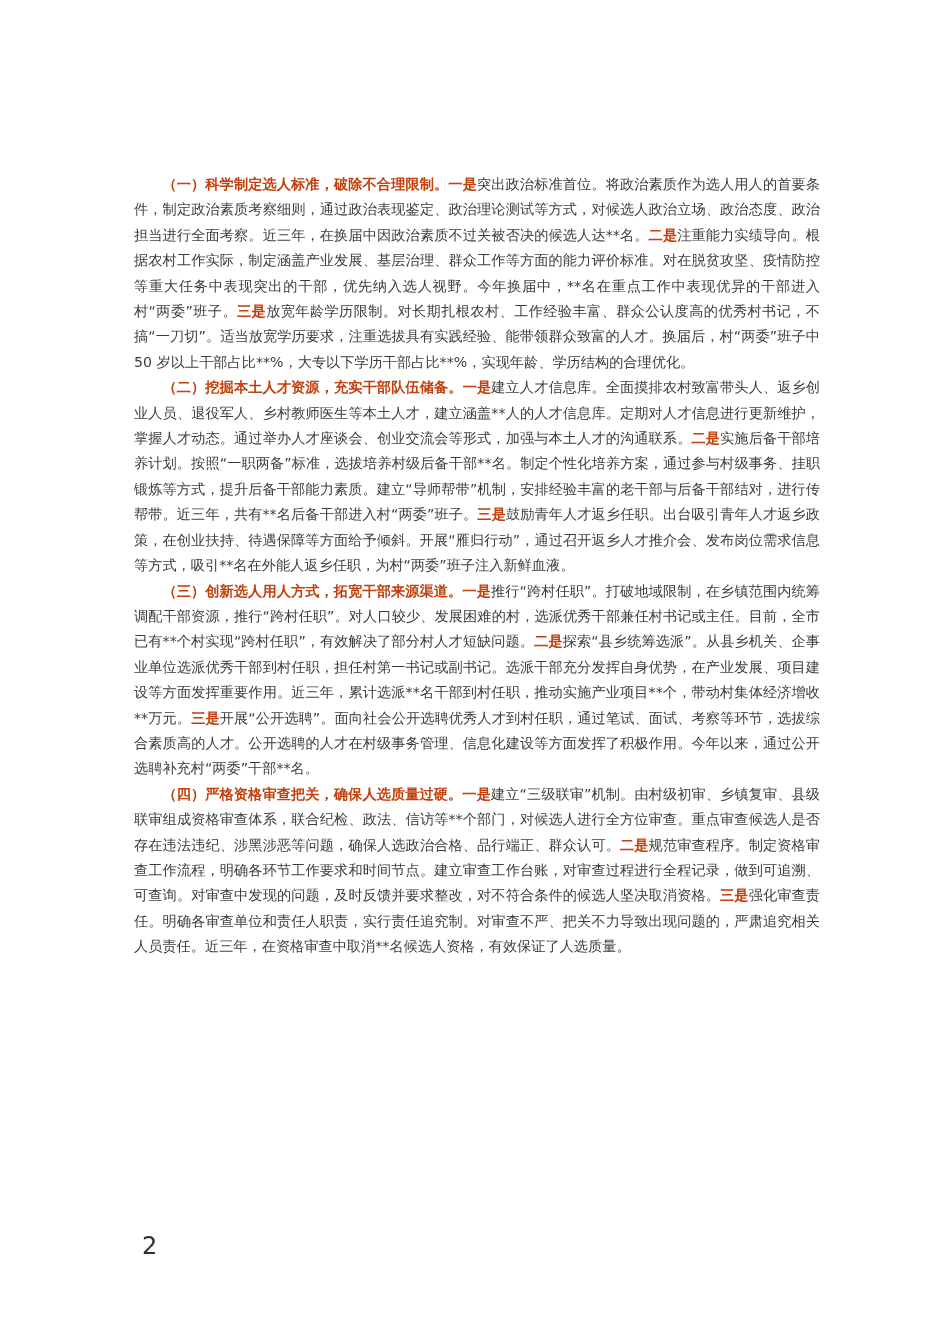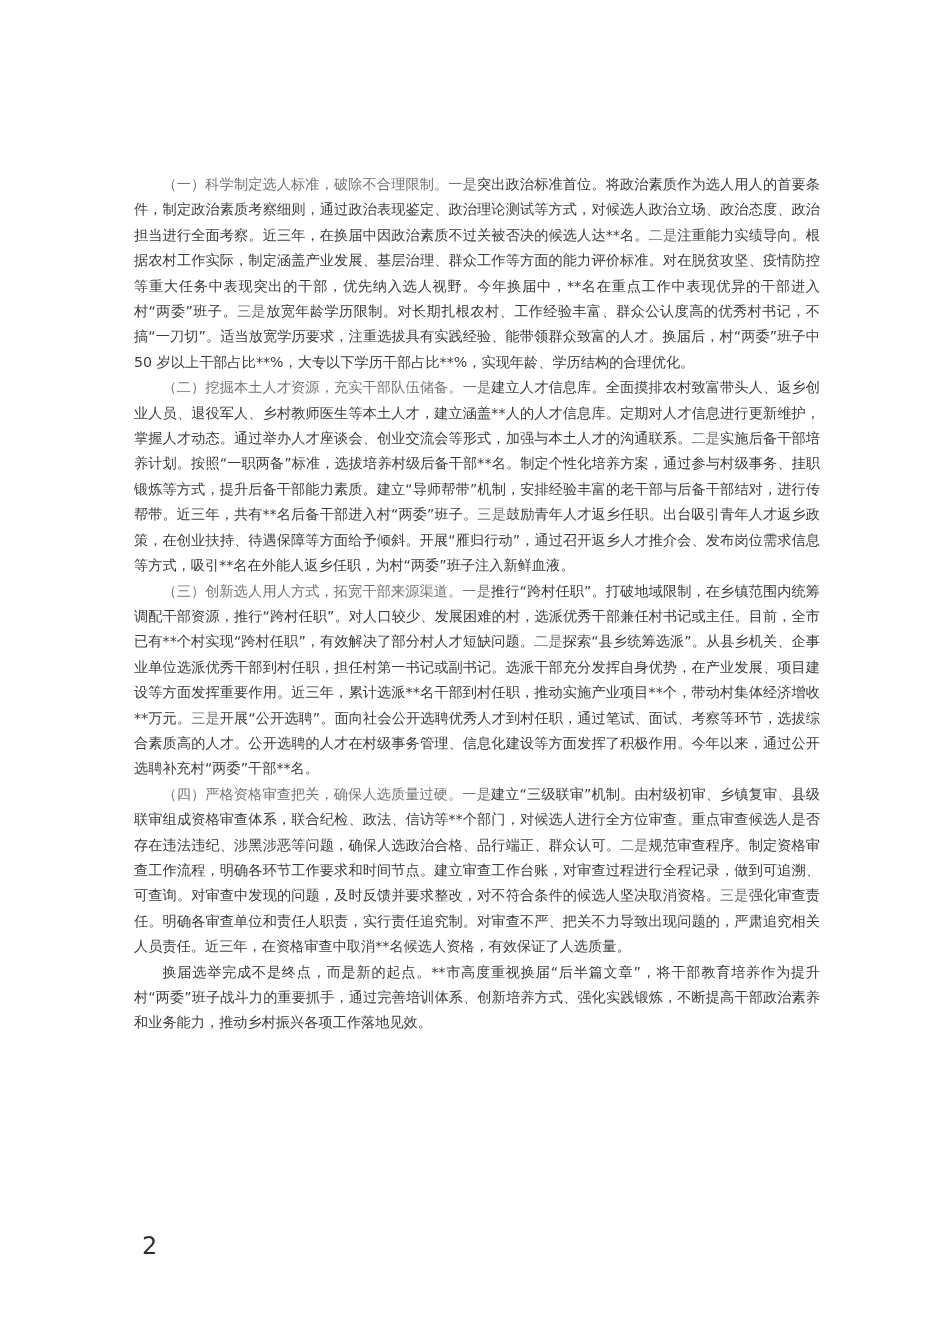--- a/index.html
+++ b/index.html
@@ -17,7 +17,7 @@
     margin:0;padding:0;text-indent:2em;
     word-break:break-all;
   }
-  .doc-body p span.b{font-weight:400;color:#737373;}
+  .doc-body p span.b{font-weight:700;color:#c2410c;}
   .page-num{
     position:absolute;left:142px;top:1232px;
     font-size:24px;color:#2e2e2e;

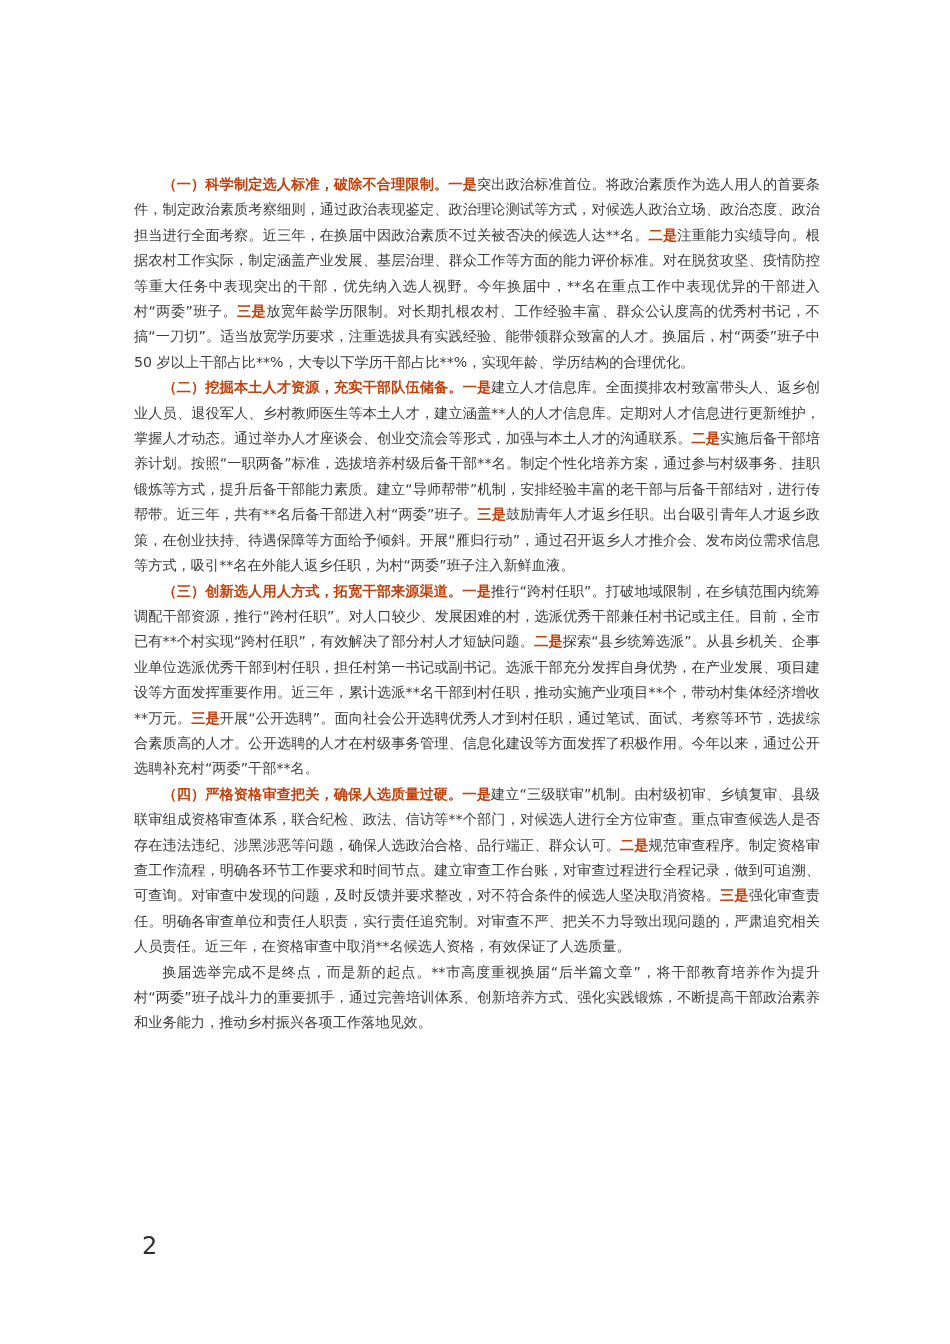--- a/index.html
+++ b/index.html
@@ -32,7 +32,6 @@
     <p><span class="b">（二）挖掘本土人才资源，充实干部队伍储备。一是</span><span>建立人才信息库。全面摸排农村致富带头人、返乡创业人员、退役军人、乡村教师医生等本土人才，建立涵盖**人的人才信息库。定期对人才信息进行更新维护，掌握人才动态。通过举办人才座谈会、创业交流会等形式，加强与本土人才的沟通联系。</span><span class="b">二是</span><span>实施后备干部培养计划。按照“一职两备”标准，选拔培养村级后备干部**名。制定个性化培养方案，通过参与村级事务、挂职锻炼等方式，提升后备干部能力素质。建立“导师帮带”机制，安排经验丰富的老干部与后备干部结对，进行传帮带。近三年，共有**名后备干部进入村“两委”班子。</span><span class="b">三是</span><span>鼓励青年人才返乡任职。出台吸引青年人才返乡政策，在创业扶持、待遇保障等方面给予倾斜。开展“雁归行动”，通过召开返乡人才推介会、发布岗位需求信息等方式，吸引**名在外能人返乡任职，为村“两委”班子注入新鲜血液。</span></p>
     <p><span class="b">（三）创新选人用人方式，拓宽干部来源渠道。一是</span><span>推行“跨村任职”。打破地域限制，在乡镇范围内统筹调配干部资源，推行“跨村任职”。对人口较少、发展困难的村，选派优秀干部兼任村书记或主任。目前，全市已有**个村实现“跨村任职”，有效解决了部分村人才短缺问题。</span><span class="b">二是</span><span>探索“县乡统筹选派”。从县乡机关、企事业单位选派优秀干部到村任职，担任村第一书记或副书记。选派干部充分发挥自身优势，在产业发展、项目建设等方面发挥重要作用。近三年，累计选派**名干部到村任职，推动实施产业项目**个，带动村集体经济增收**万元。</span><span class="b">三是</span><span>开展“公开选聘”。面向社会公开选聘优秀人才到村任职，通过笔试、面试、考察等环节，选拔综合素质高的人才。公开选聘的人才在村级事务管理、信息化建设等方面发挥了积极作用。今年以来，通过公开选聘补充村“两委”干部**名。</span></p>
     <p><span class="b">（四）严格资格审查把关，确保人选质量过硬。一是</span><span>建立“三级联审”机制。由村级初审、乡镇复审、县级联审组成资格审查体系，联合纪检、政法、信访等**个部门，对候选人进行全方位审查。重点审查候选人是否存在违法违纪、涉黑涉恶等问题，确保人选政治合格、品行端正、群众认可。</span><span class="b">二是</span><span>规范审查程序。制定资格审查工作流程，明确各环节工作要求和时间节点。建立审查工作台账，对审查过程进行全程记录，做到可追溯、可查询。对审查中发现的问题，及时反馈并要求整改，对不符合条件的候选人坚决取消资格。</span><span class="b">三是</span><span>强化审查责任。明确各审查单位和责任人职责，实行责任追究制。对审查不严、把关不力导致出现问题的，严肃追究相关人员责任。近三年，在资格审查中取消**名候选人资格，有效保证了人选质量。</span></p>
-    <p><span>换届选举完成不是终点，而是新的起点。**市高度重视换届“后半篇文章”，将干部教育培养作为提升村“两委”班子战斗力的重要抓手，通过完善培训体系、创新培养方式、强化实践锻炼，不断提高干部政治素养和业务能力，推动乡村振兴各项工作落地见效。</span></p>
   </div>
 
 <div class="page-num">2</div>

